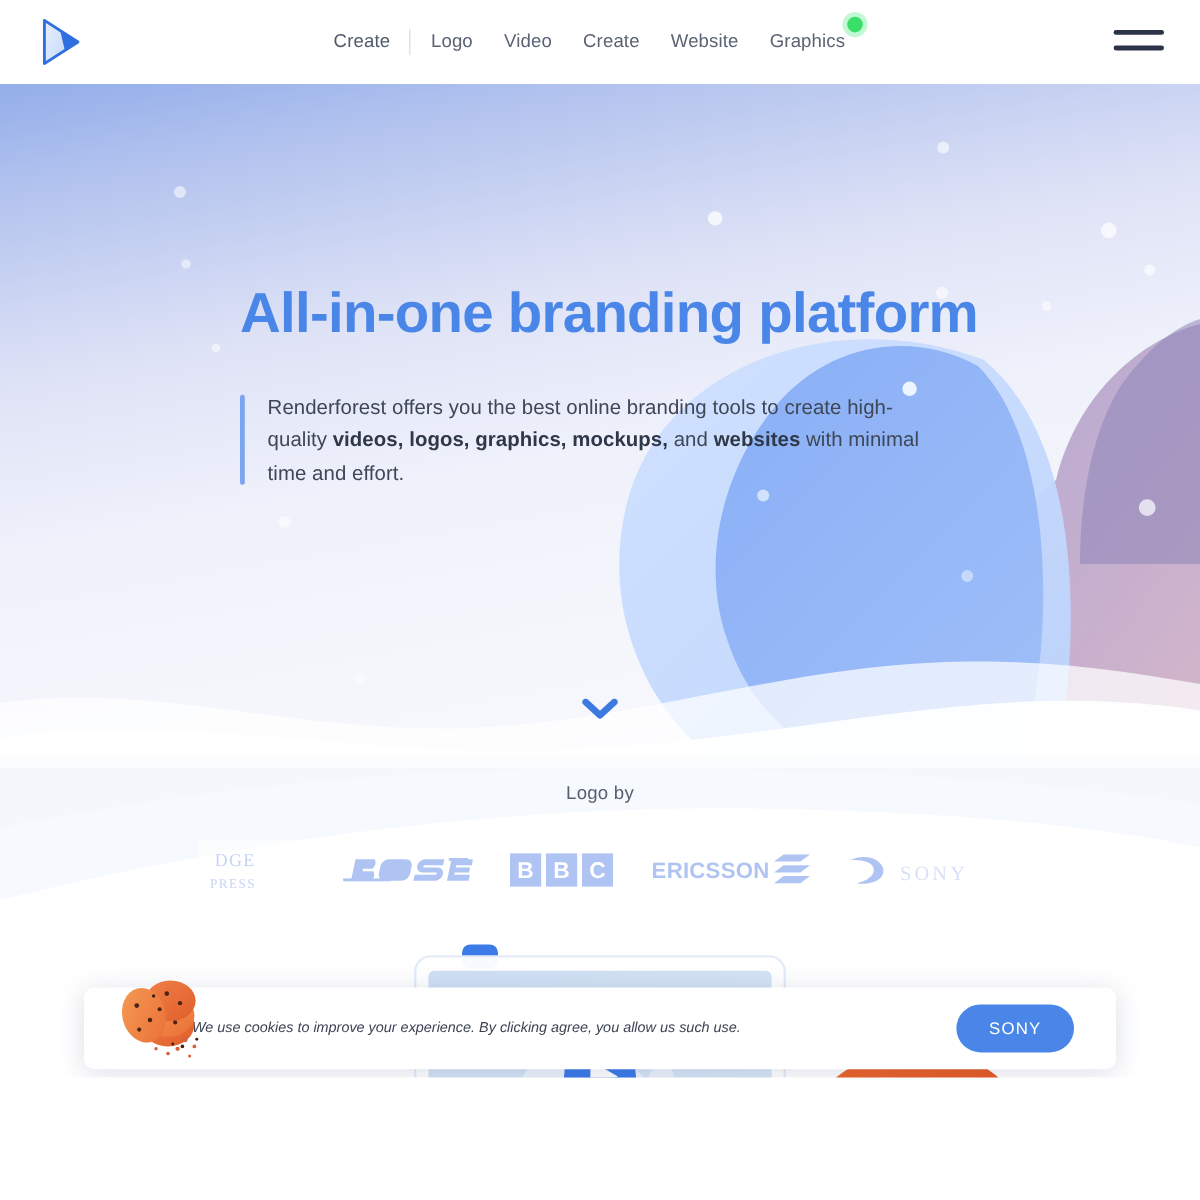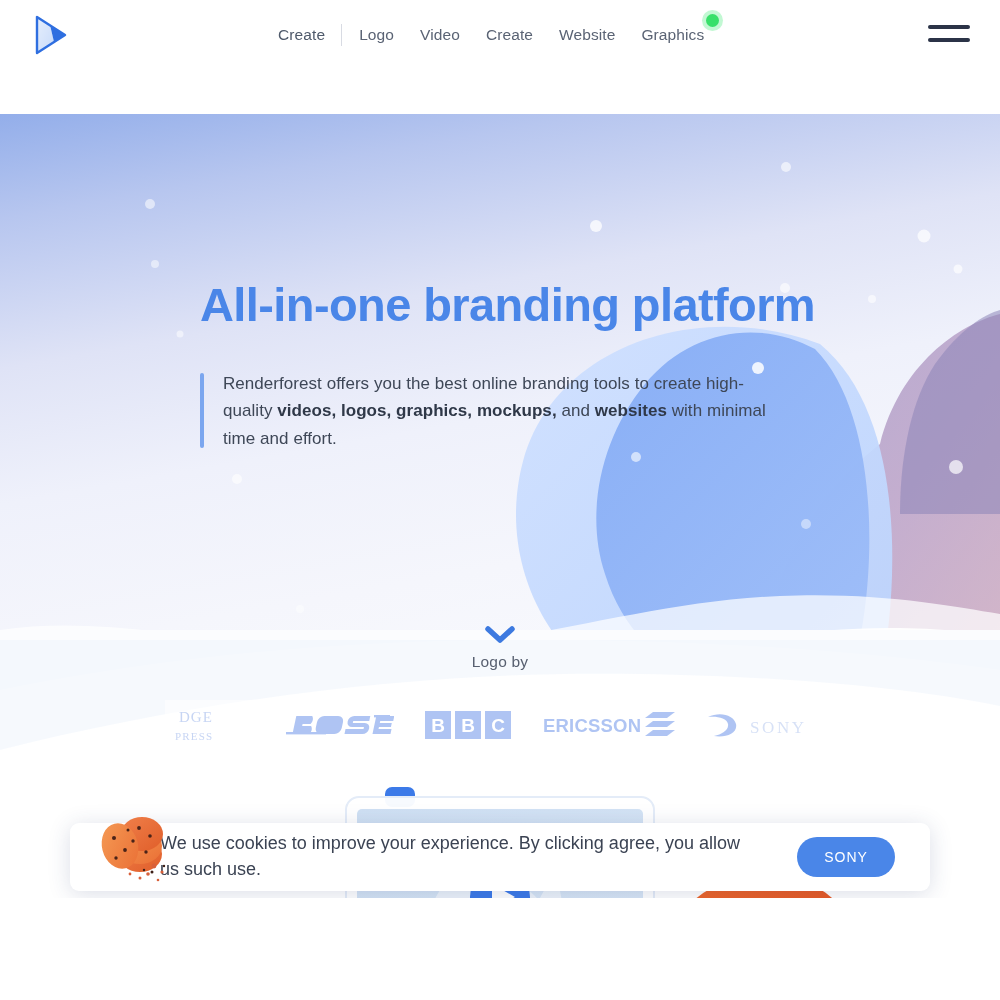--- a/index.html
+++ b/index.html
@@ -55,7 +55,6 @@
     position: absolute; top: 70px; left: 0; width: 1000px; height: 575px;
     overflow: hidden;
     background: linear-gradient(170deg, #93aeea 0%, #b7c6ef 14%, #dfe3f6 34%, #eff1fb 52%, #f5f6fc 72%, #fafbfe 100%);
-    margin-top: 44px;
   }
   .hero-svg { position: absolute; inset: 0; width: 1000px; height: 575px; }
 

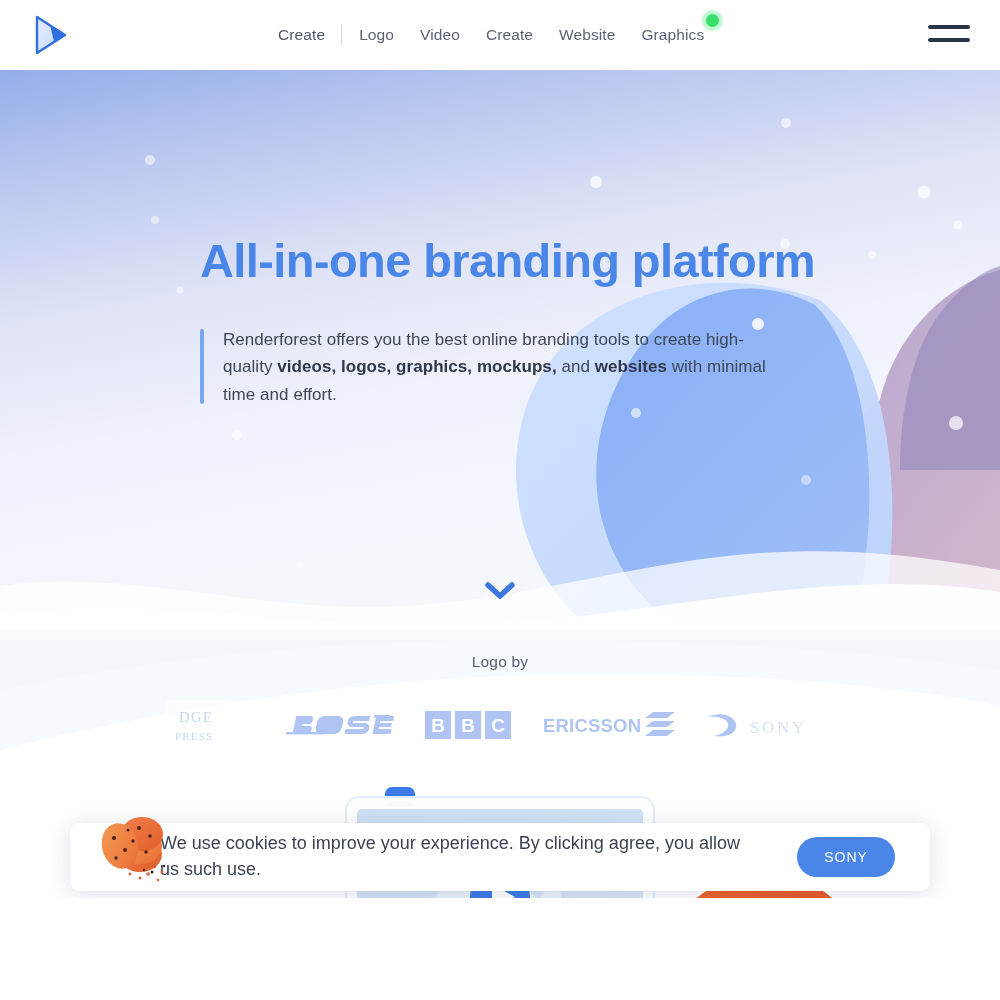--- a/index.html
+++ b/index.html
@@ -124,7 +124,7 @@
   .cookie-img { position: absolute; left: 22px; top: -15px; width: 86px; height: 80px; }
   .cookie-text {
     margin-left: 90px; width: 600px;
-    font-size: 18px; line-height: 1.42; color: #3b4353;
+    font-size: 12px; line-height: 1.42; color: #3b4353; font-style: italic;
   }
   .cookie-btn {
     position: absolute; right: 35px; top: 14px;

